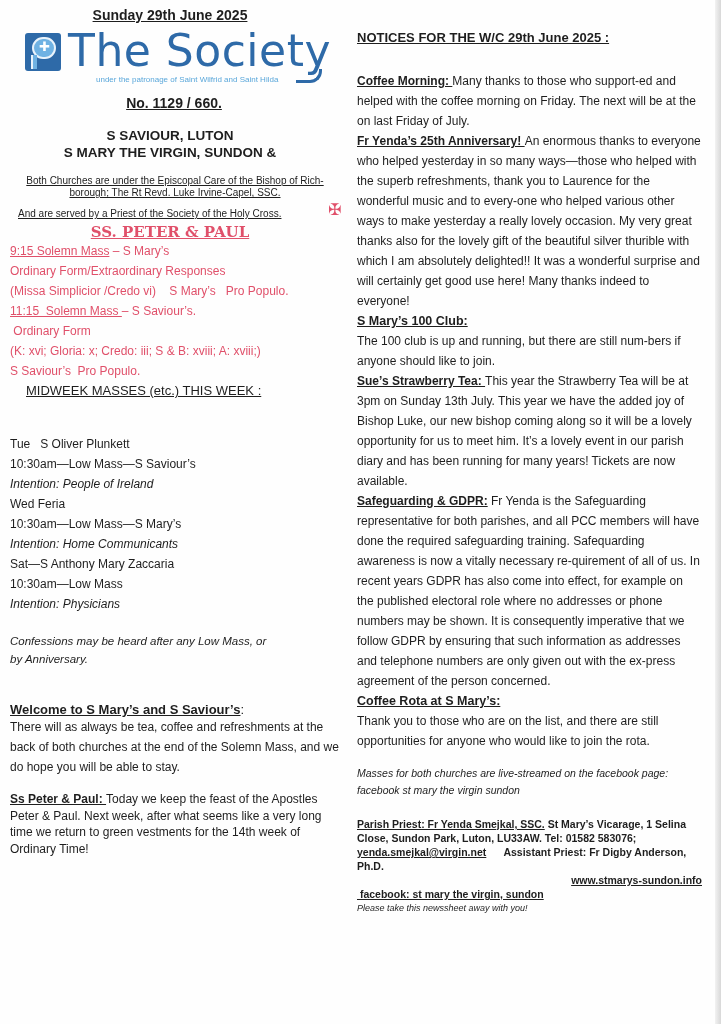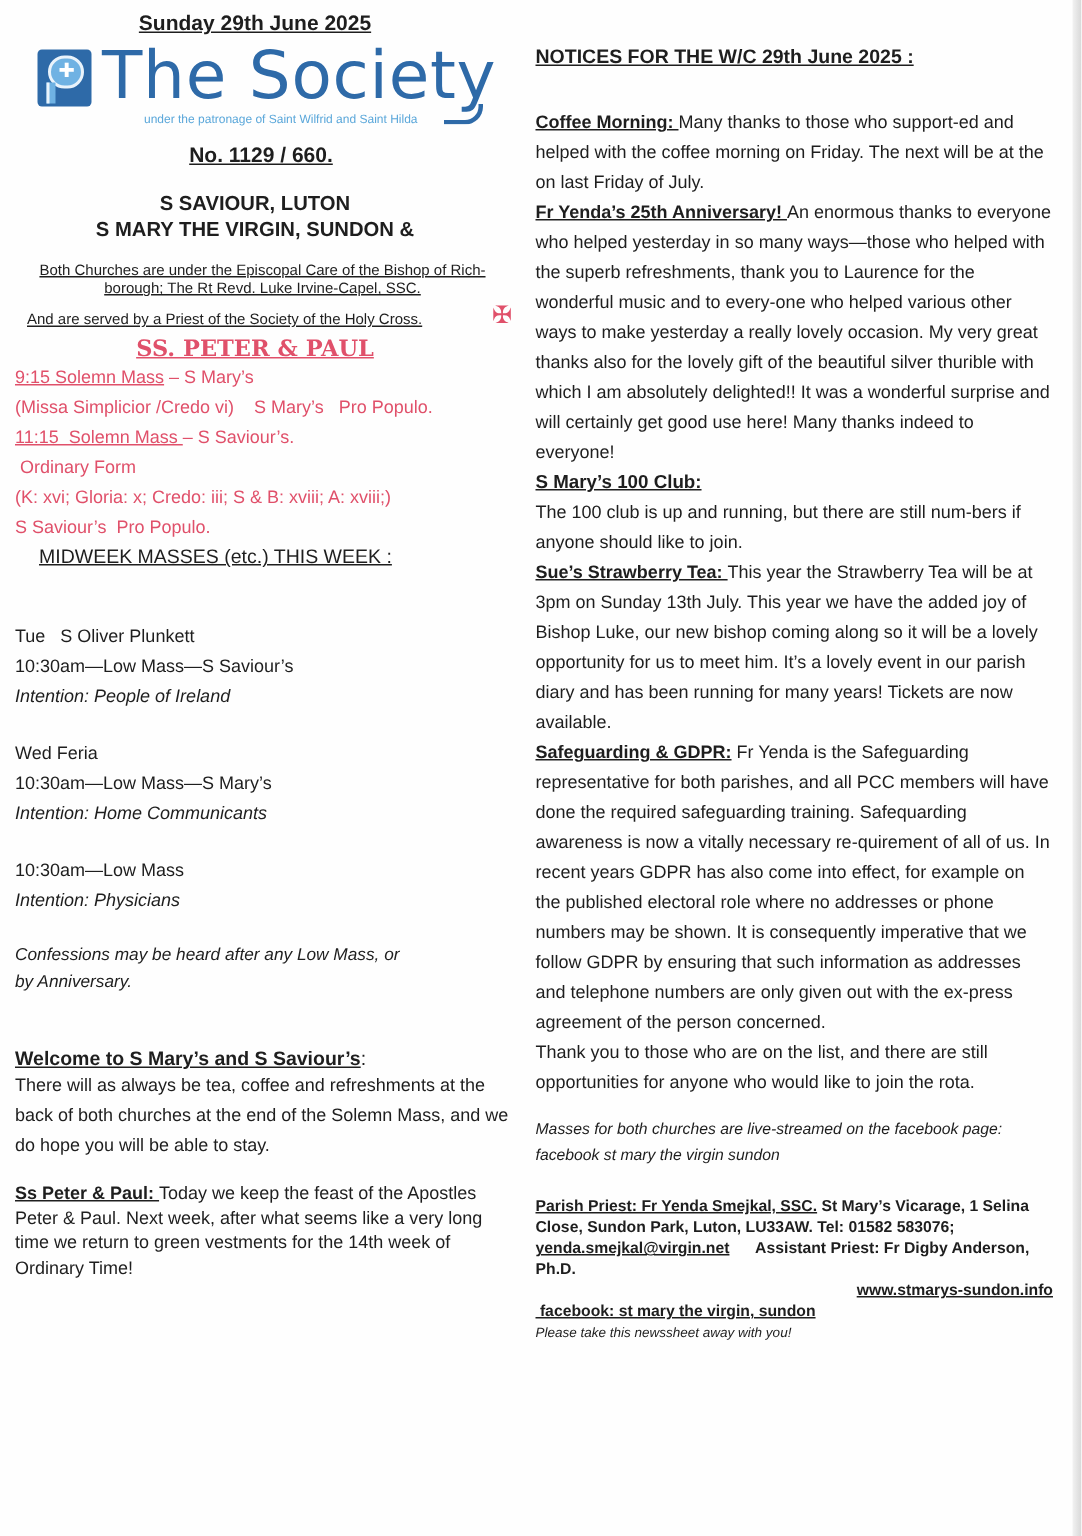--- a/index.html
+++ b/index.html
@@ -100,6 +100,7 @@
     <div class="feast red">SS. PETER &amp; PAUL</div>
     <div class="red">
       <div class="mass-line"><u>9:15 Solemn Mass</u><span> – S Mary’s</span></div>
+      <div class="mass-line"><span>Ordinary Form/Extraordinary Responses</span></div>
       <div class="mass-line" style="white-space:pre"><span>(Missa Simplicior /Credo vi)    S Mary’s   Pro Populo.</span></div>
       <div class="mass-line" style="white-space:pre"><u>11:15  Solemn Mass </u><span>– S Saviour’s.</span></div>
       <div class="mass-line" style="white-space:pre"><span> Ordinary Form</span></div>

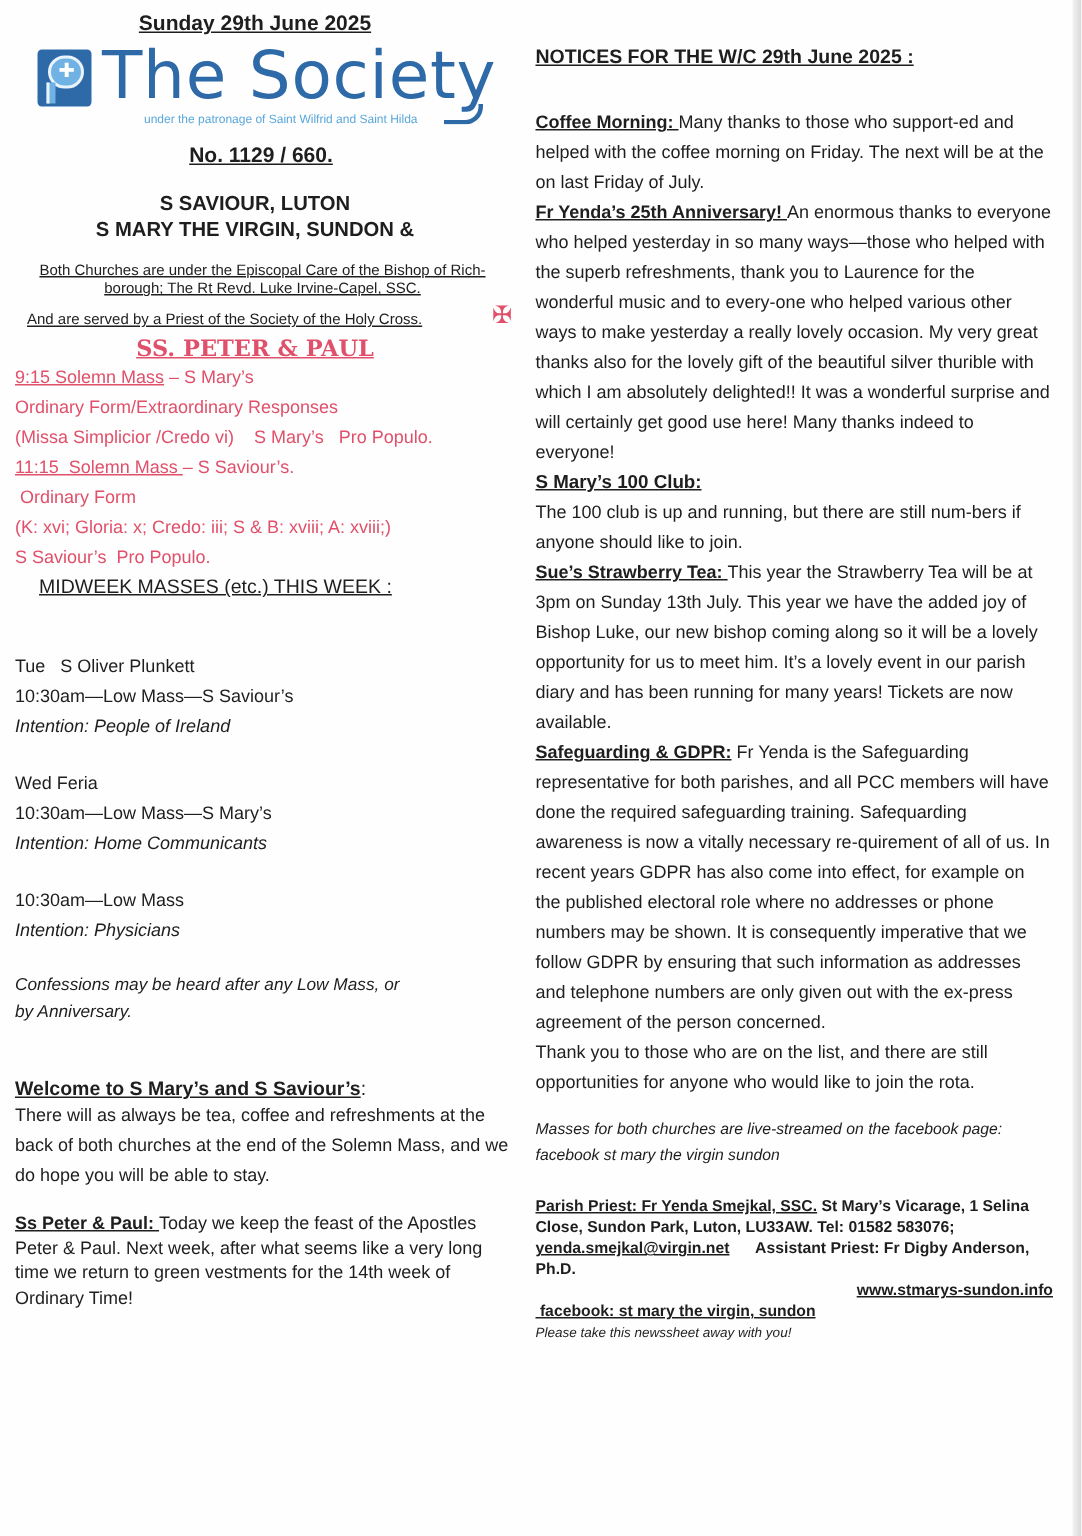--- a/index.html
+++ b/index.html
@@ -36,7 +36,7 @@
   .mass-line u { text-decoration: underline; }
 
   .midweek-head { font-weight: normal; font-size: 13px; text-decoration: underline; margin-top: 2px; padding-left: 16px; }
-  .day-block { font-size: 12px; line-height: 20px; margin-top: 18px; }
+  .day-block { font-size: 12px; line-height: 20px; }
   .day-block .intent { font-style: italic; }
   .confess { font-style: italic; font-size: 11.5px; line-height: 18px; margin-top: 18px; }
 

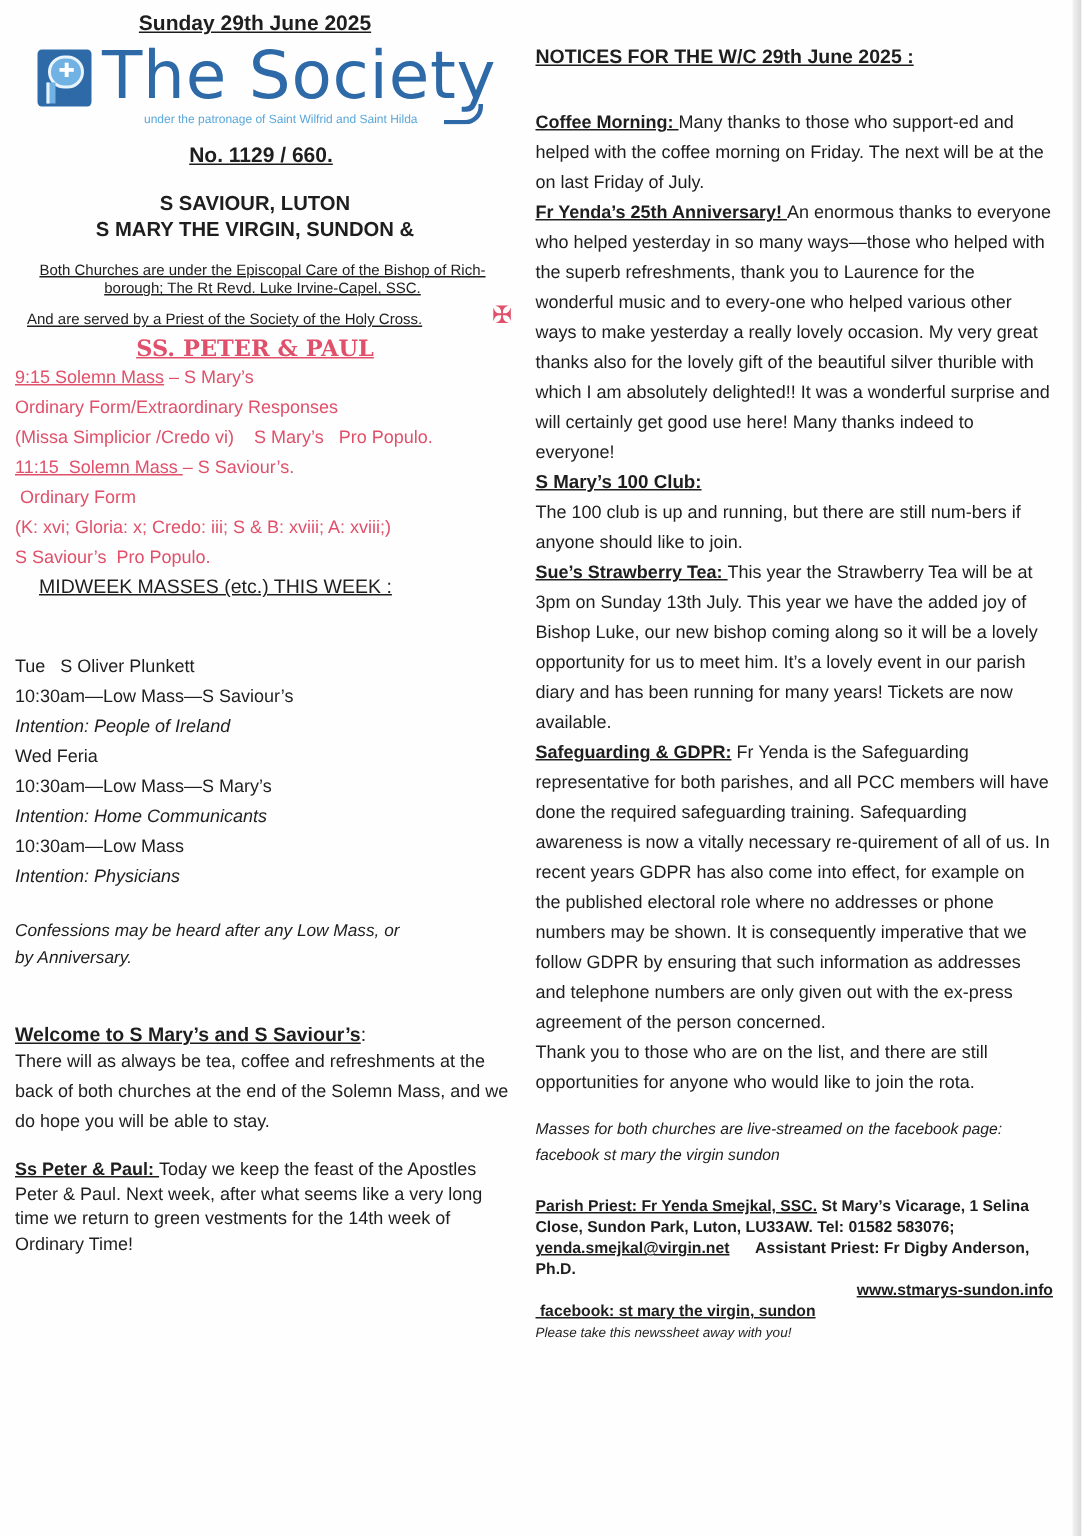--- a/index.html
+++ b/index.html
@@ -121,6 +121,7 @@
       <div class="intent">Intention: Home Communicants</div>
     </div>
     <div class="day-block">
+      <div>Sat—S Anthony Mary Zaccaria</div>
       <div>10:30am—Low Mass</div>
       <div class="intent">Intention: Physicians</div>
     </div>

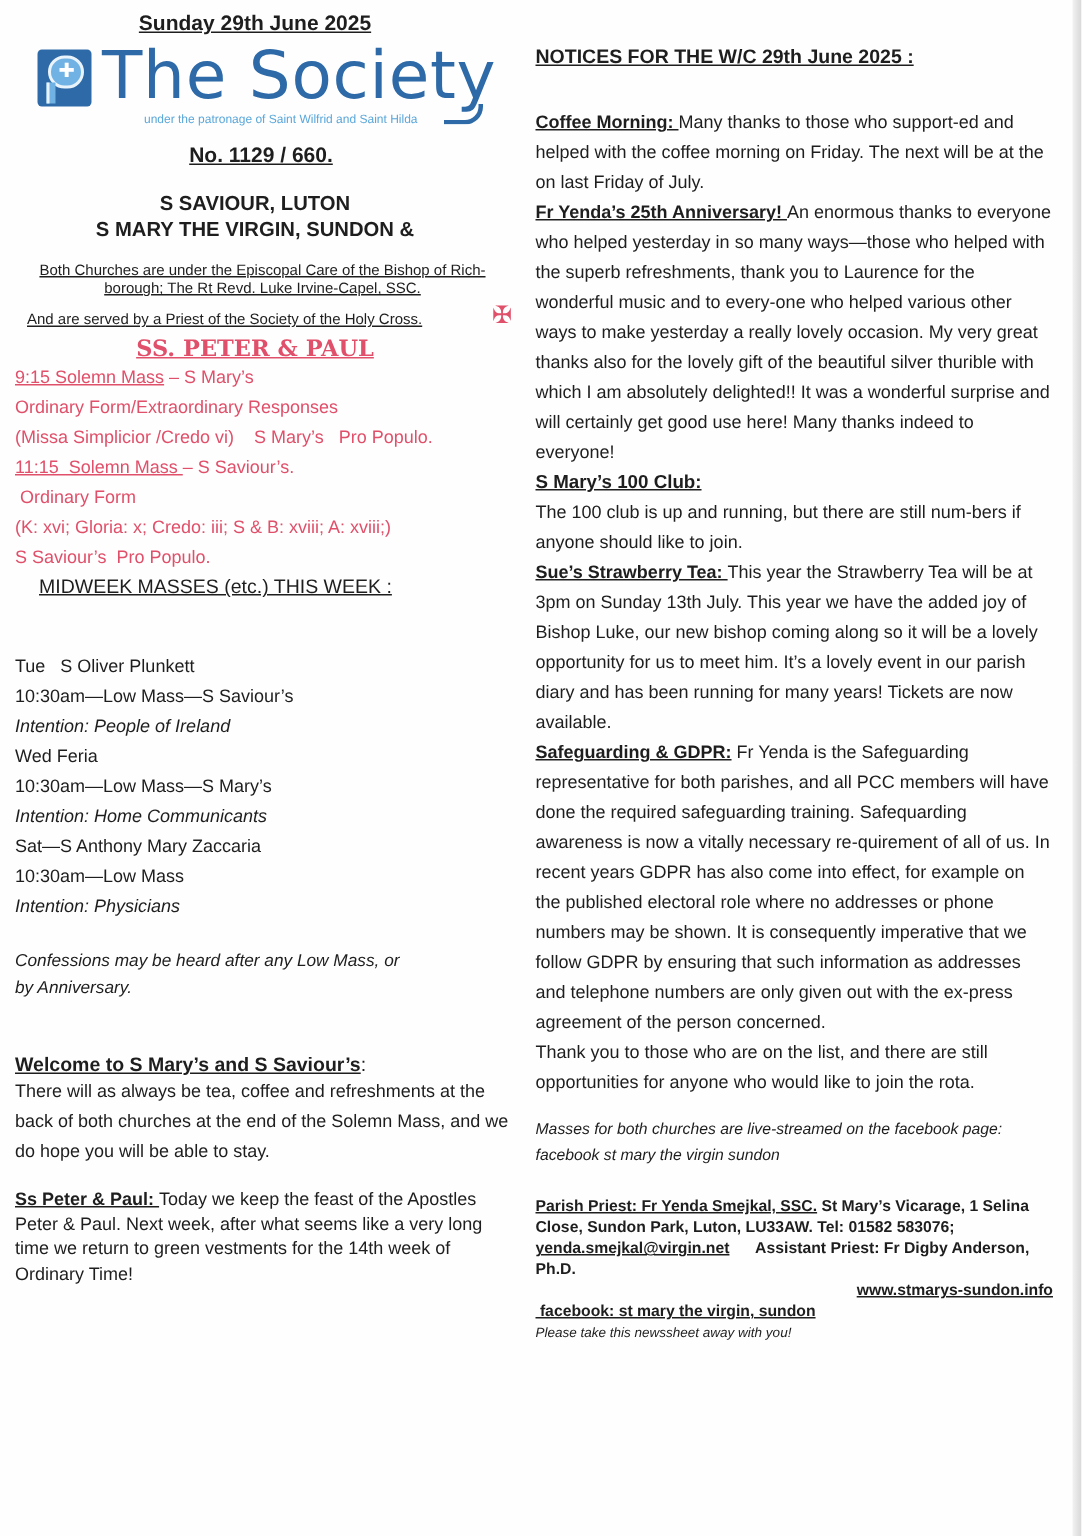--- a/index.html
+++ b/index.html
@@ -151,6 +151,7 @@
     <div class="notice"><span class="hd">Sue’s Strawberry Tea: </span><span> This year the Strawberry Tea will be at 3pm on Sunday 13th July.  This year we have the added joy of Bishop Luke, our new bishop coming along so it will be a lovely opportunity for us to meet him.  It’s a lovely event in our parish diary and has been running for many years!  Tickets are now available.</span></div>
     <div class="notice"><span class="hd">Safeguarding &amp; GDPR:</span><span> Fr Yenda is the Safeguarding representative for both parishes, and all PCC members will have done the required safeguarding training. Safequarding awareness is now a vitally necessary re-quirement of all of us.  In recent years GDPR has also come into effect, for example on the published electoral role where no addresses or phone numbers may be shown.  It is consequently imperative that we follow GDPR by ensuring that such information as addresses and telephone numbers are only given out with the ex-press agreement of the person concerned.</span></div>
 
+    <div class="notice-block-head">Coffee Rota at S Mary’s:</div>
     <div class="notice">Thank you to those who are on the list, and there are still opportunities for anyone who would like to join the rota.</div>
 
     <div class="live">

